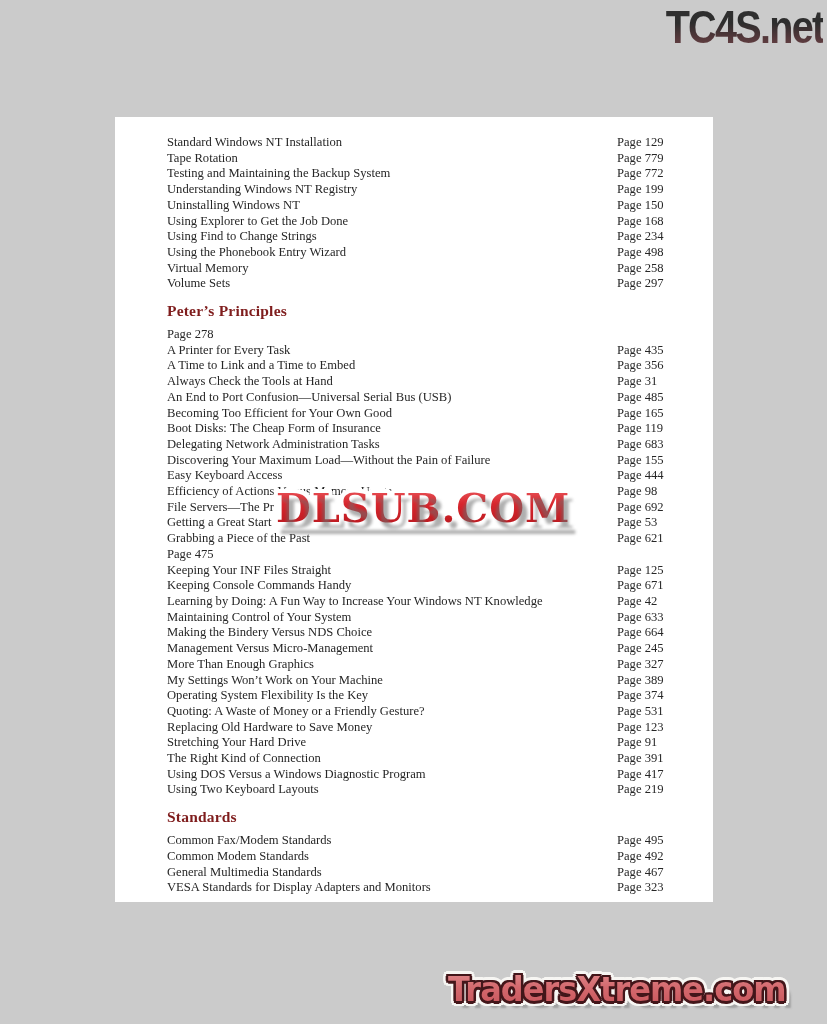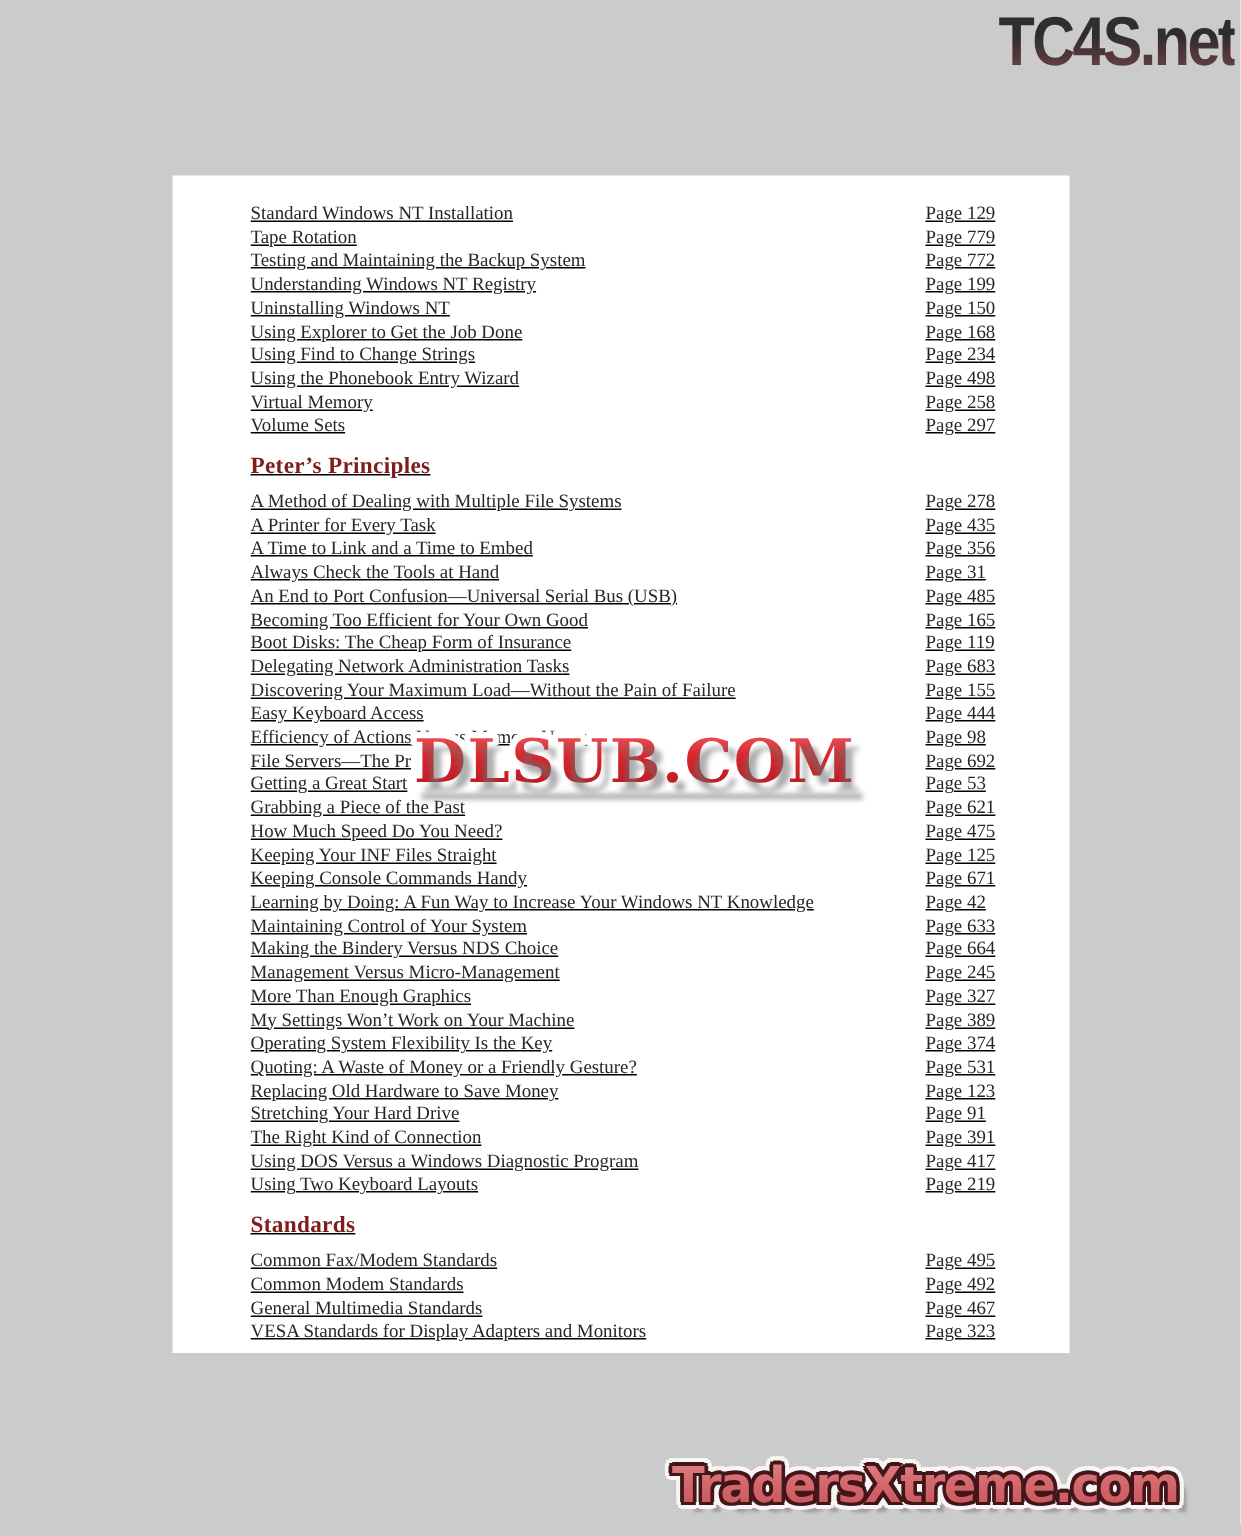--- a/index.html
+++ b/index.html
@@ -16,7 +16,7 @@
   .toc{
     position:absolute;left:52px;top:18px;right:0;
   }
-  .toc-section{margin:0;text-decoration:underline;}
+  .toc-section{margin:0;}
   .sec-heading{
     font-size:15.5px;font-weight:bold;color:#7f1d1d;
     margin:9px 0 7px 0;line-height:19px;

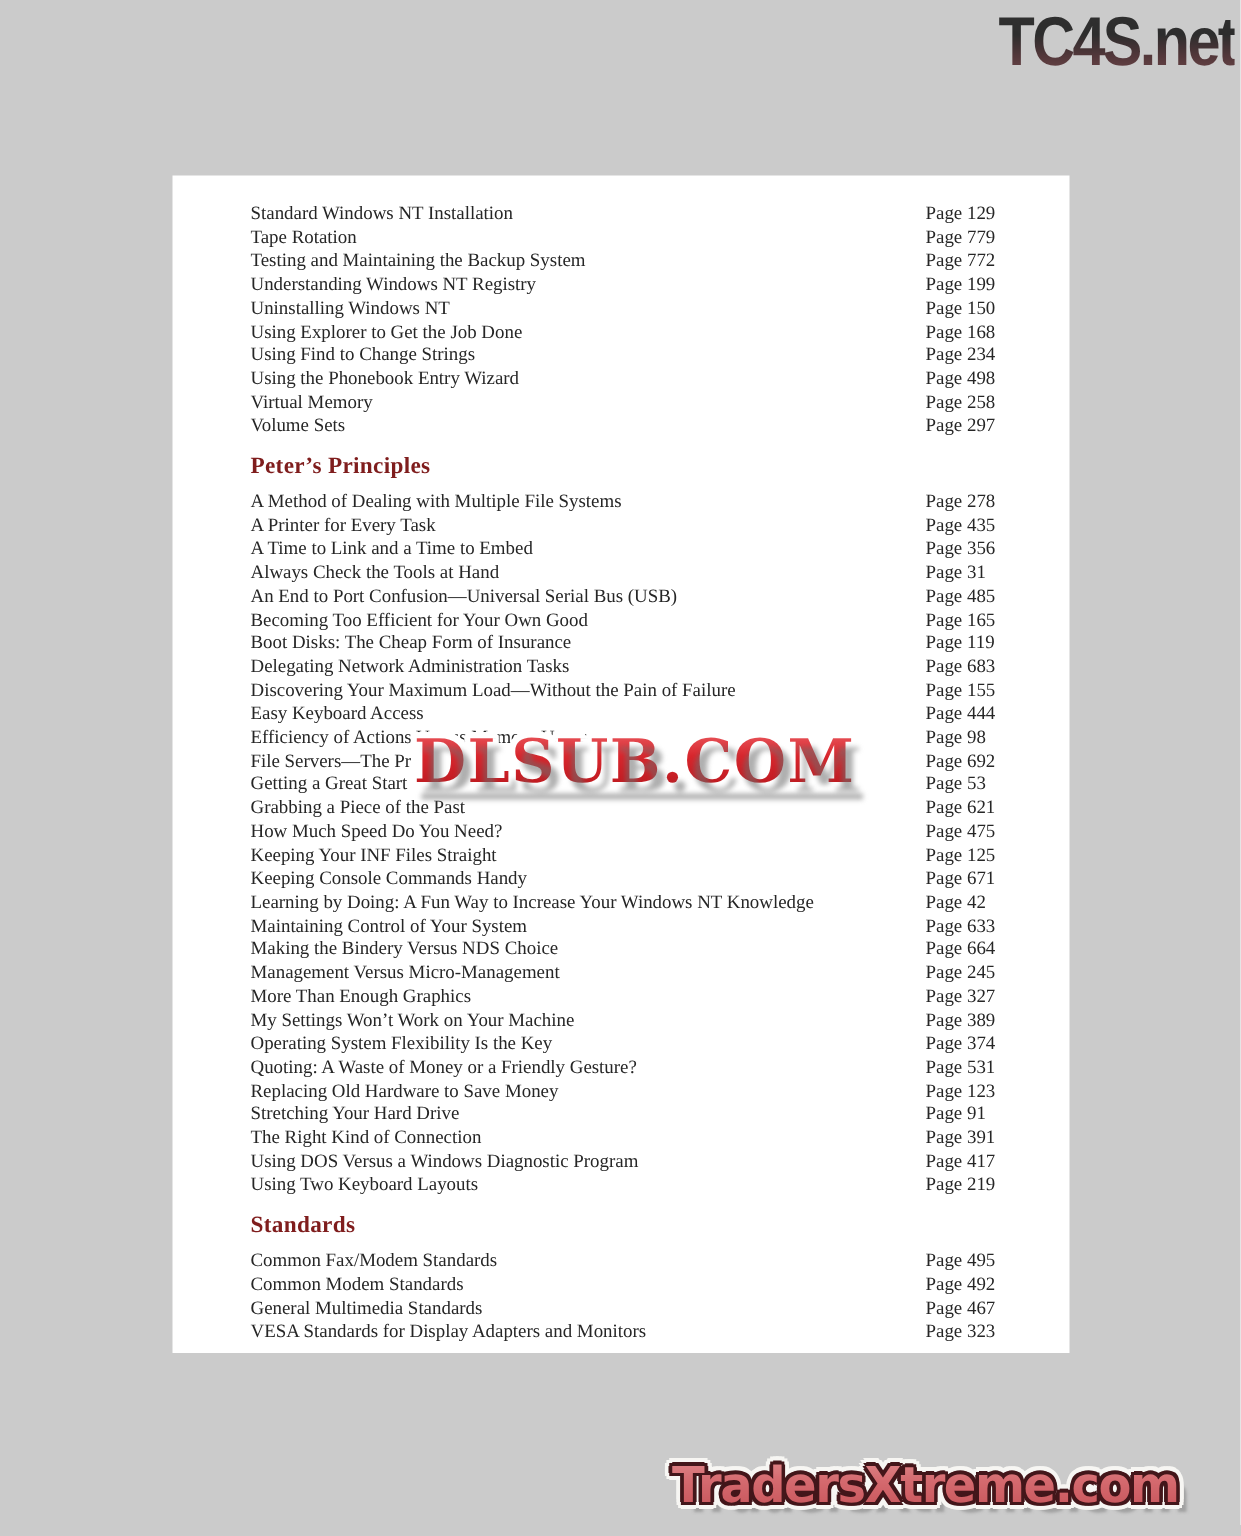--- a/index.html
+++ b/index.html
@@ -162,7 +162,6 @@
     <div class="sec-heading">Peter’s Principles</div>
     <div class="entries">
   <div class="row">
-    <span class="t">A Method of Dealing with Multiple File Systems</span>
     <span class="p">Page 278</span>
   </div>
 

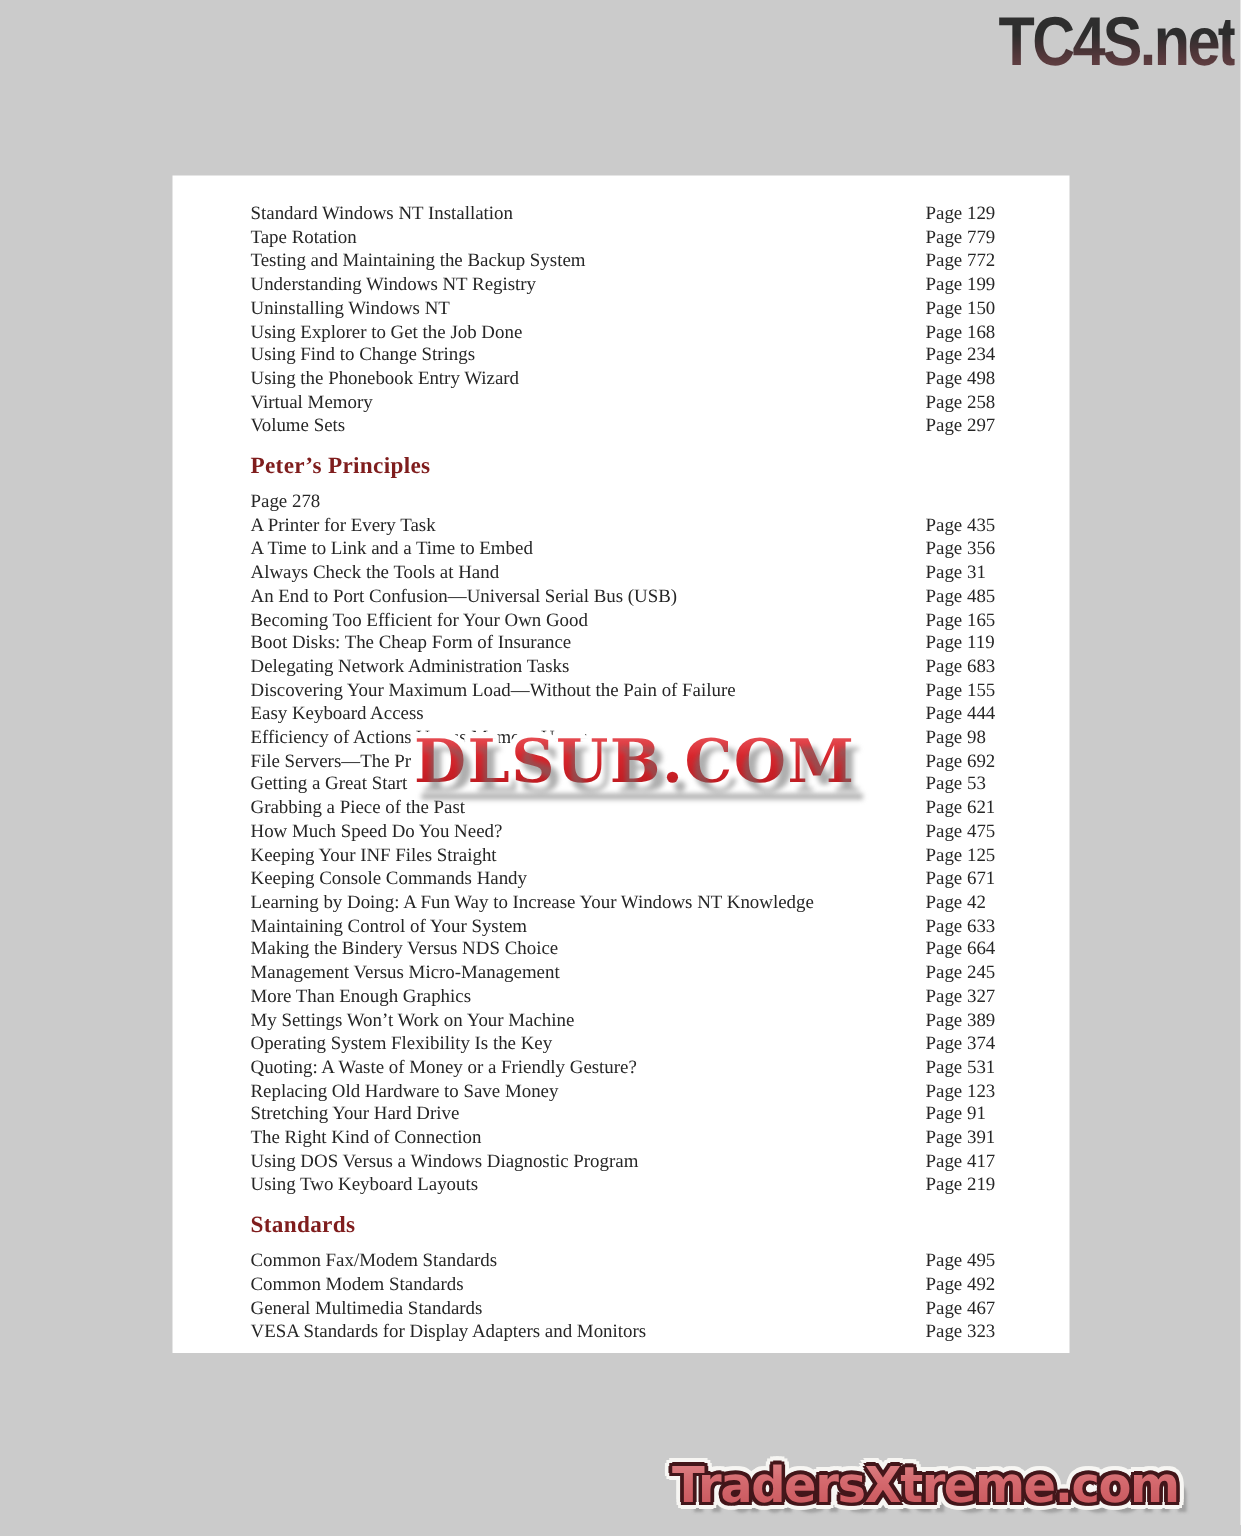--- a/index.html
+++ b/index.html
@@ -231,7 +231,6 @@
   </div>
 
   <div class="row">
-    <span class="t">How Much Speed Do You Need?</span>
     <span class="p">Page 475</span>
   </div>
 

